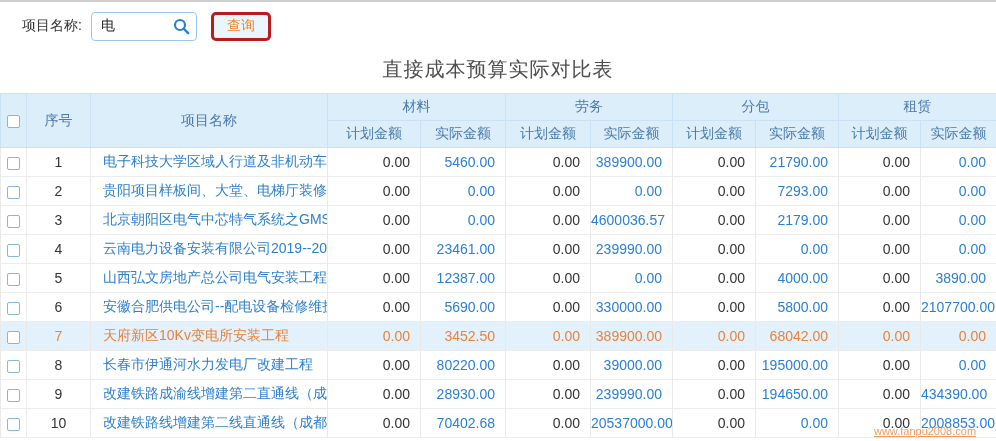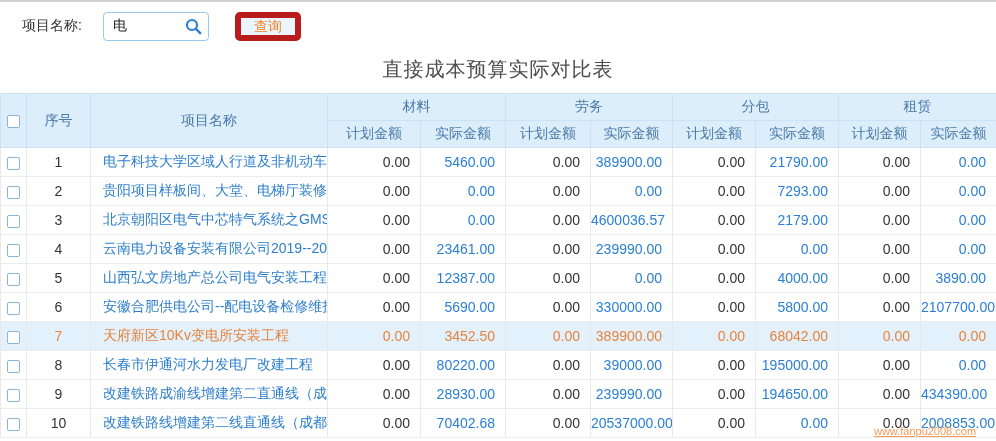--- a/index.html
+++ b/index.html
@@ -11,7 +11,7 @@
     position: relative;
   }
   
-  .topbar { height: 48px; display: flex; align-items: center; padding-left: 22px; gap: 12px; }
+  .topbar { height: 48px; display: flex; align-items: center; padding-left: 22px; }
   .field-label { font-size: 14px; color: #333; }
   .search-box { position: relative; margin-left: 9px; }
   .search-input {

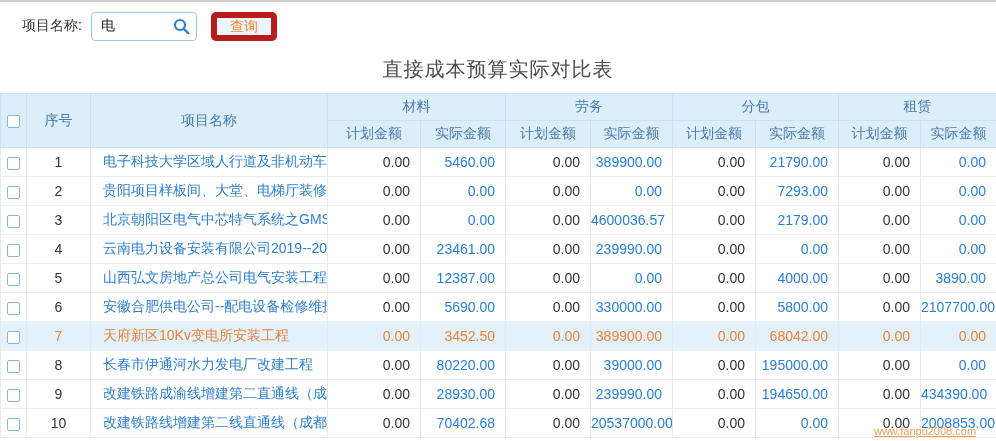--- a/index.html
+++ b/index.html
@@ -23,7 +23,7 @@
   .search-icon { position: absolute; right: 7px; top: 6px; cursor: pointer; }
   .query-btn {
     margin-left: 14px; height: 29px; padding: 0 13px;
-    background: #eaf5fd; border: 6px solid #b91c1c; border-radius: 5px;
+    background: #eaf5fd; border: 3px solid #b91c1c; border-radius: 5px;
     color: #f5821f; font-size: 14px; cursor: pointer; font-family: inherit;
   }
   

